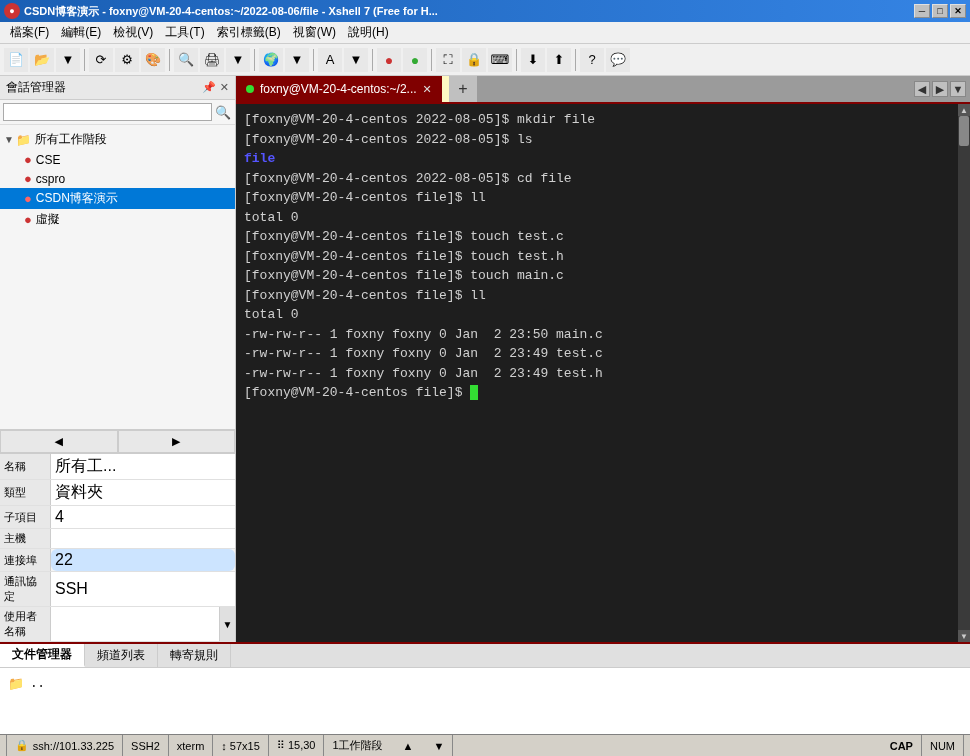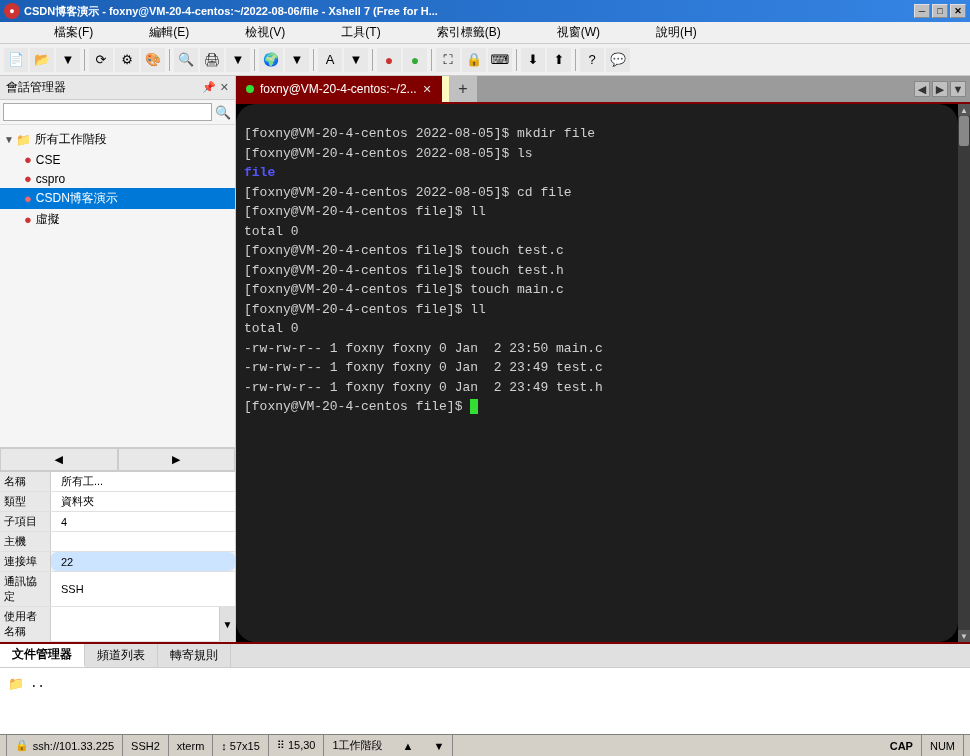--- a/index.html
+++ b/index.html
@@ -61,7 +61,6 @@
     .menu-item {
       padding: 8px 6px;
       cursor: pointer;
-      margin-left: 44px;
     }
 
     

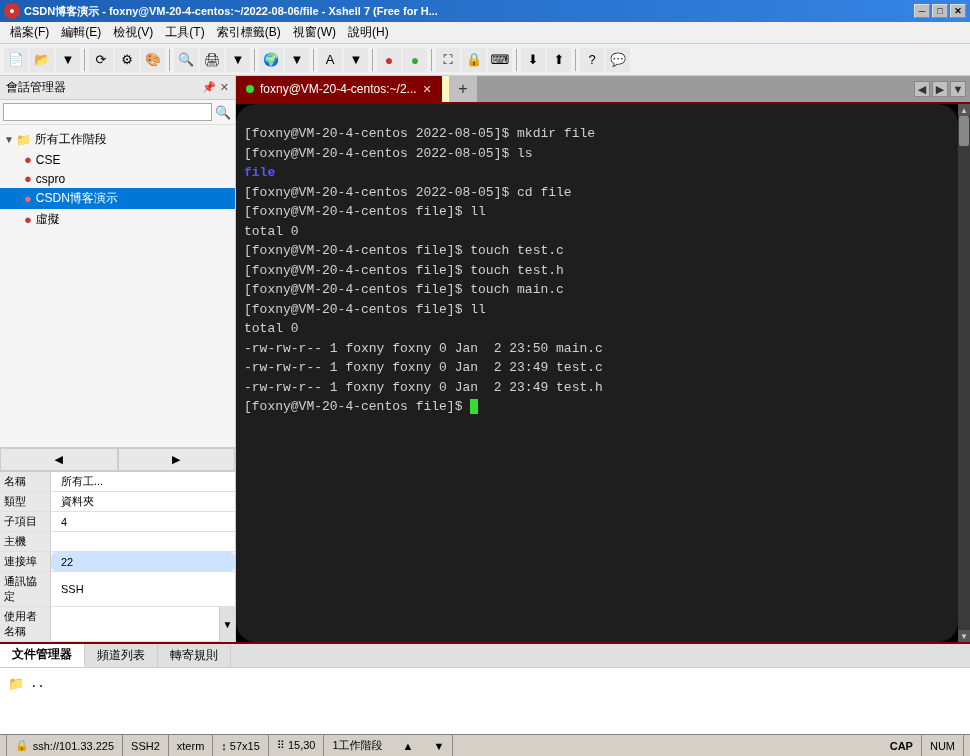--- a/index.html
+++ b/index.html
@@ -259,10 +259,9 @@
       font-family: 'Courier New', monospace;
       font-size: 13px;
       line-height: 1.5;
-      padding: 20px 8px;
+      padding: 6px 8px;
       overflow-y: auto;
       position: relative;
-      border-radius: 20px;
     }
     .term-line { white-space: pre; }
     .term-prompt { color: #d0d0d0; }

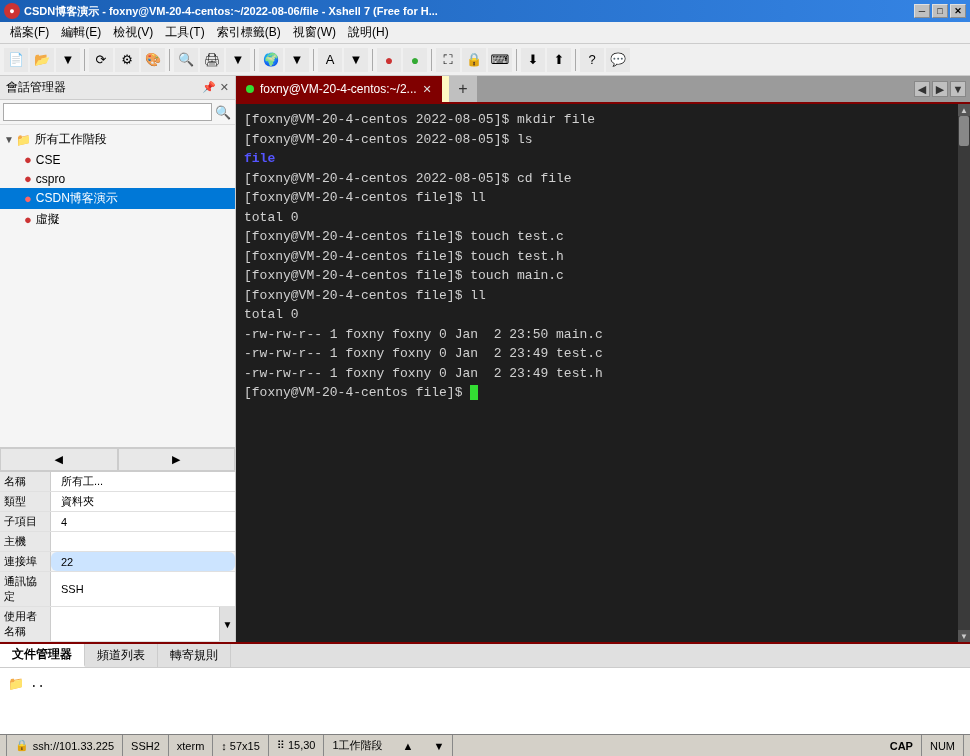--- a/index.html
+++ b/index.html
@@ -189,9 +189,9 @@
     }
     .prop-value {
       flex: 1;
-      padding: 2px 10px;
+      padding: 2px 4px;
       background: white;
-      font-size: 11px;
+      font-size: 16px;
       display: flex; align-items: center;
     }
     .prop-value.highlight { background: #cce4ff; border-radius: 6px; }

